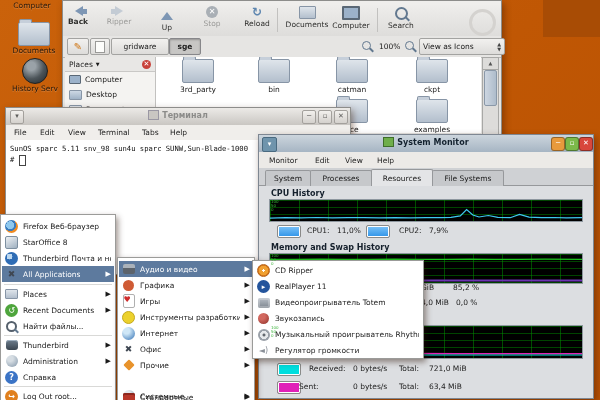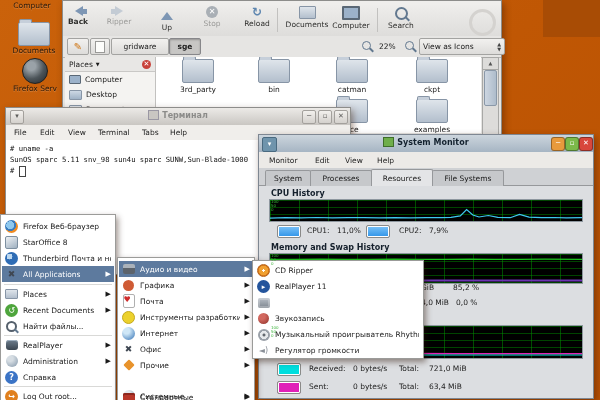--- a/index.html
+++ b/index.html
@@ -159,7 +159,7 @@
           <span>sge</span>
         </div>
       <div class="abs" style="left:299px;top:5px;"><span class="mag" style="border-width:1.5px;width:7px;height:7px;"></span></div>
-      <div class="abs" style="left:316px;top:6px;font-size:7.5px;">22%</div>
+      <div class="abs" style="left:316px;top:6px;font-size:7.5px;">100%</div>
       <div class="abs" style="left:342px;top:5px;"><span class="mag" style="border-width:1.5px;width:7px;height:7px;"></span></div>
       <div class="crumb" style="left:356px;width:78px;justify-content:space-between;padding:0 3px;">
         <span>View as Icons</span>

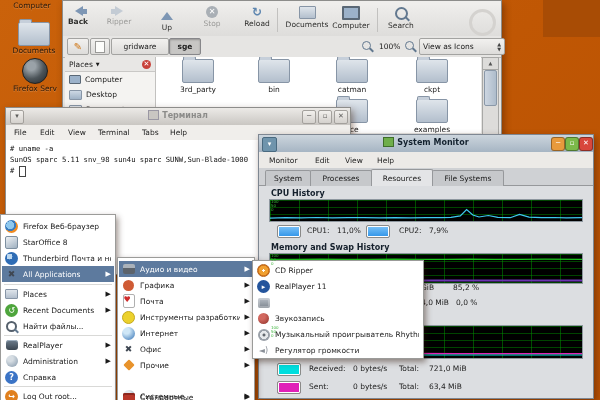--- a/index.html
+++ b/index.html
@@ -101,7 +101,7 @@
   </div>
   <div class="abs" style="left:6px;top:58px;width:58px;">
     <div class="globe" style="margin:0 auto;"></div>
-    <div class="dlabel ellip">Firefox Serv</div>
+    <div class="dlabel ellip">History Serv</div>
   </div>
 
   <div class="win" style="left:62px;top:0;width:438px;height:134px;">

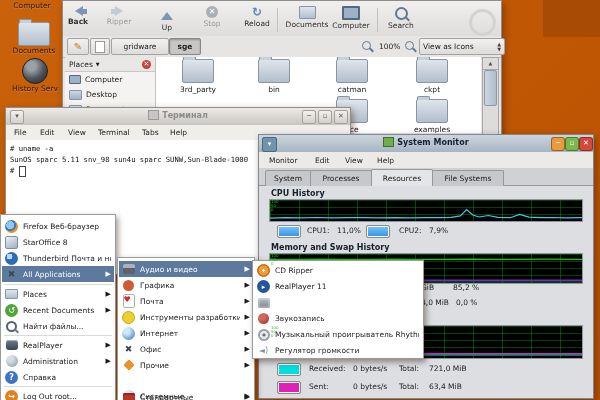--- a/index.html
+++ b/index.html
@@ -238,7 +238,6 @@
       <span class="menuword" style="left:164px;">Help</span>
     </div>
     <div class="abs mono" style="left:0;top:32px;right:10px;bottom:0;background:#fff;padding:3px 0 0 4px;">
-      <div># uname -a</div>
       <div>SunOS sparc 5.11 snv_98 sun4u sparc SUNW,Sun-Blade-1000</div>
       <div><span>#</span> <span style="display:inline-block;width:5px;height:9px;border:1px solid #444;vertical-align:middle;"></span></div>
     </div>

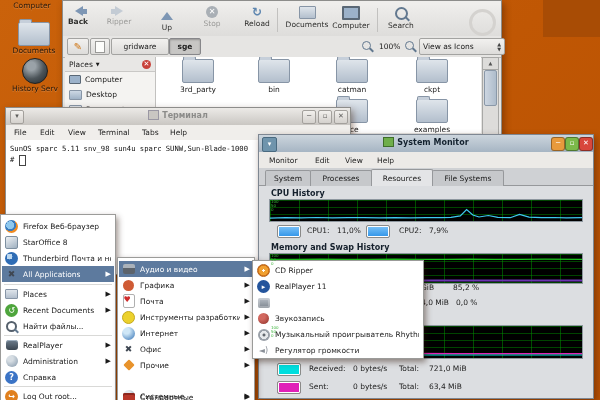--- a/index.html
+++ b/index.html
@@ -423,7 +423,7 @@
       <span class="i">
           <span class="i-games">♥</span>
         </span>
-        <span class="mlab">Почта</span>
+        <span class="mlab">Игры</span>
         <span class="marr">▶</span>
     </div>
     <div class="mrow" style="top:51px;">

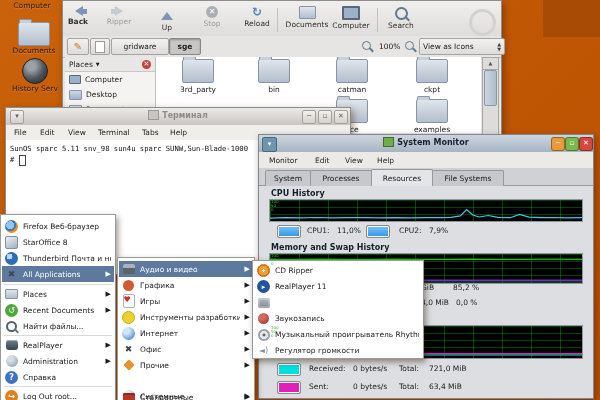--- a/index.html
+++ b/index.html
@@ -481,6 +481,7 @@
       <span class="i">
           <span class="i-totem"></span>
         </span>
+        <span class="mlab">Видеопроигрыватель Totem</span>
     </div>
     <div class="mrow" style="top:50px;height:15px;">
       <span class="i">

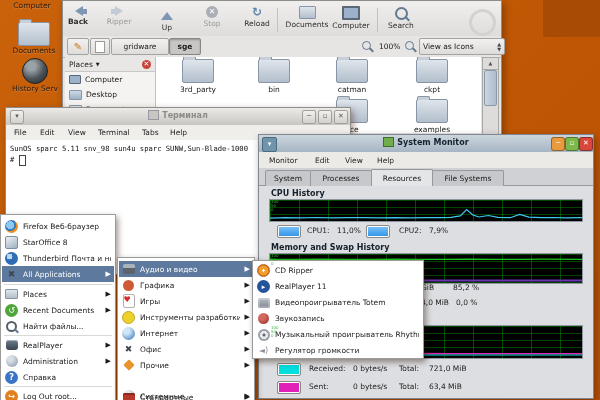--- a/index.html
+++ b/index.html
@@ -383,7 +383,7 @@
       <span class="i">
           <span class="i-prefs"></span>
         </span>
-        <span class="mlab">RealPlayer</span>
+        <span class="mlab">Thunderbird</span>
         <span class="marr">▶</span>
     </div>
     <div class="mrow" style="top:138px;">

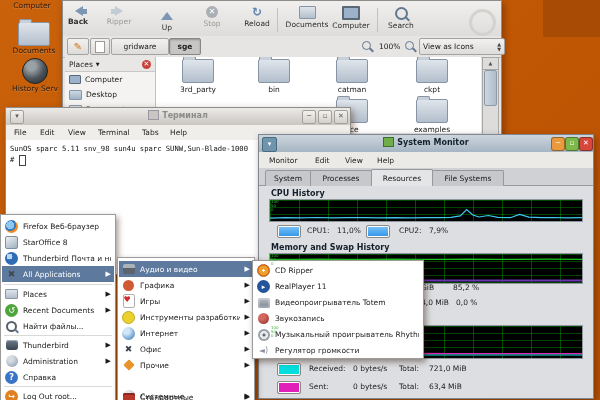--- a/index.html
+++ b/index.html
@@ -331,7 +331,7 @@
       </div>
       <div class="abs" style="left:0;top:196px;right:0;height:13px;">
         <div class="swatch abs" style="left:18px;top:0;background:#e020b8;"></div>
-        <span class="legtext abs" style="left:50px;top:1px;text-align:right;">Sent:</span>
+        <span class="legtext abs" style="left:40px;top:1px;text-align:right;">Sent:</span>
         <span class="legtext abs" style="left:94px;top:1px;">0 bytes/s</span>
         <span class="legtext abs" style="left:140px;top:1px;">Total:</span>
         <span class="legtext abs" style="left:170px;top:1px;">63,4 MiB</span>

